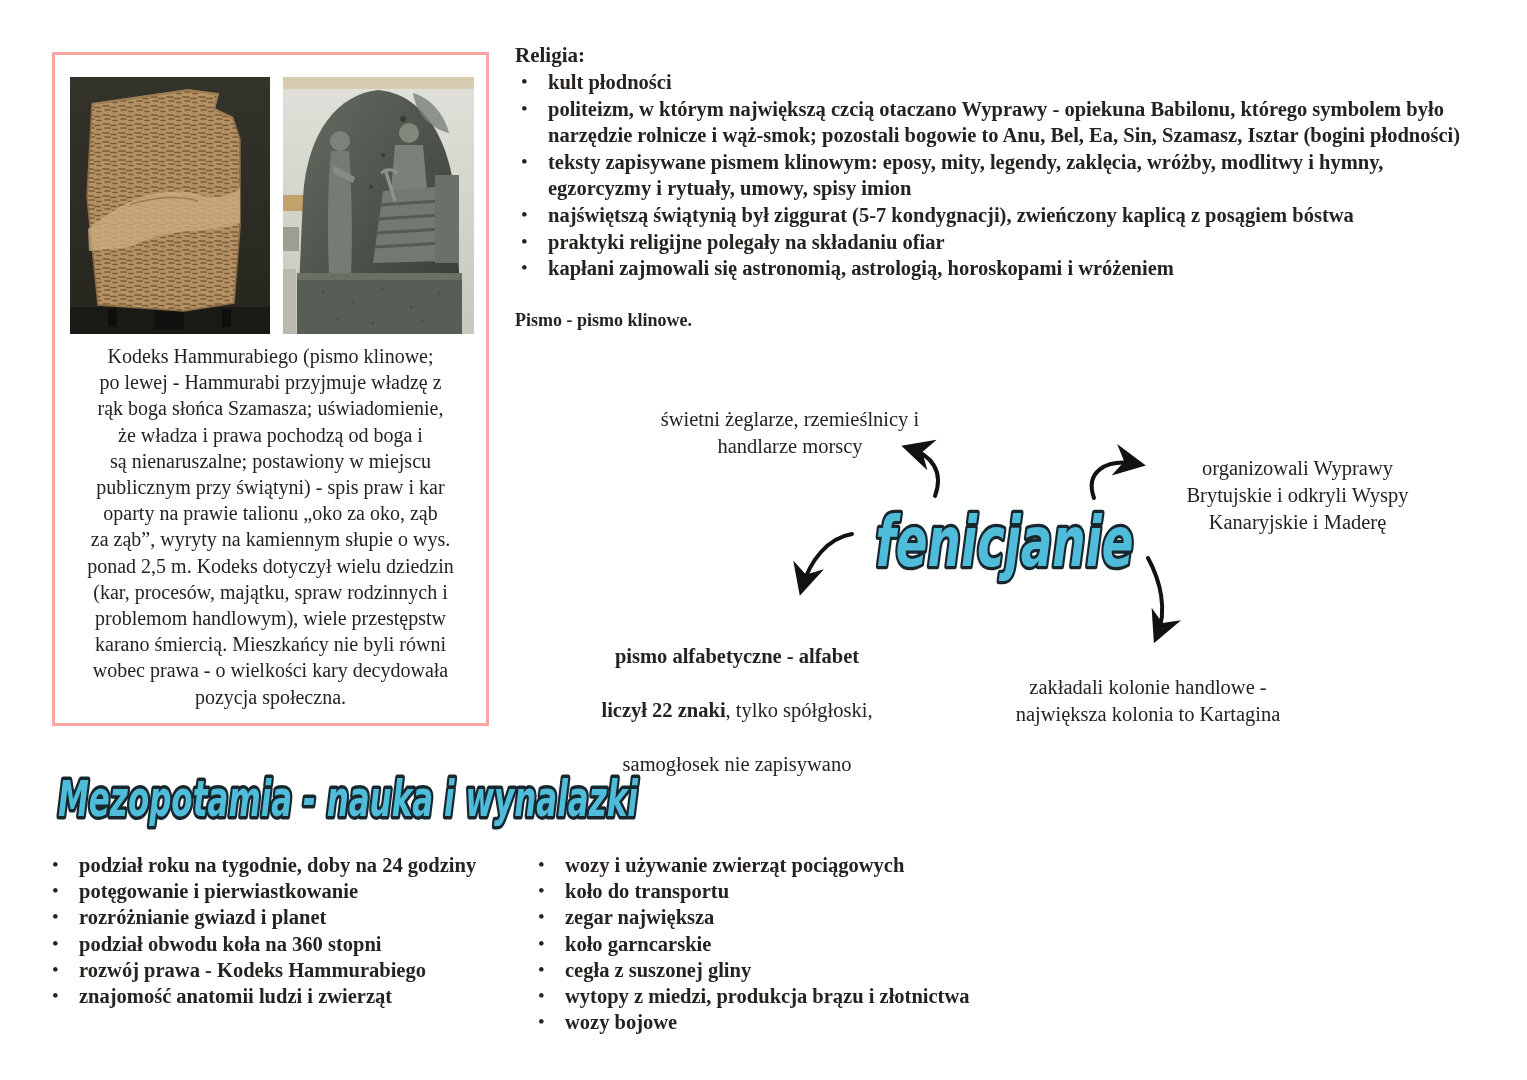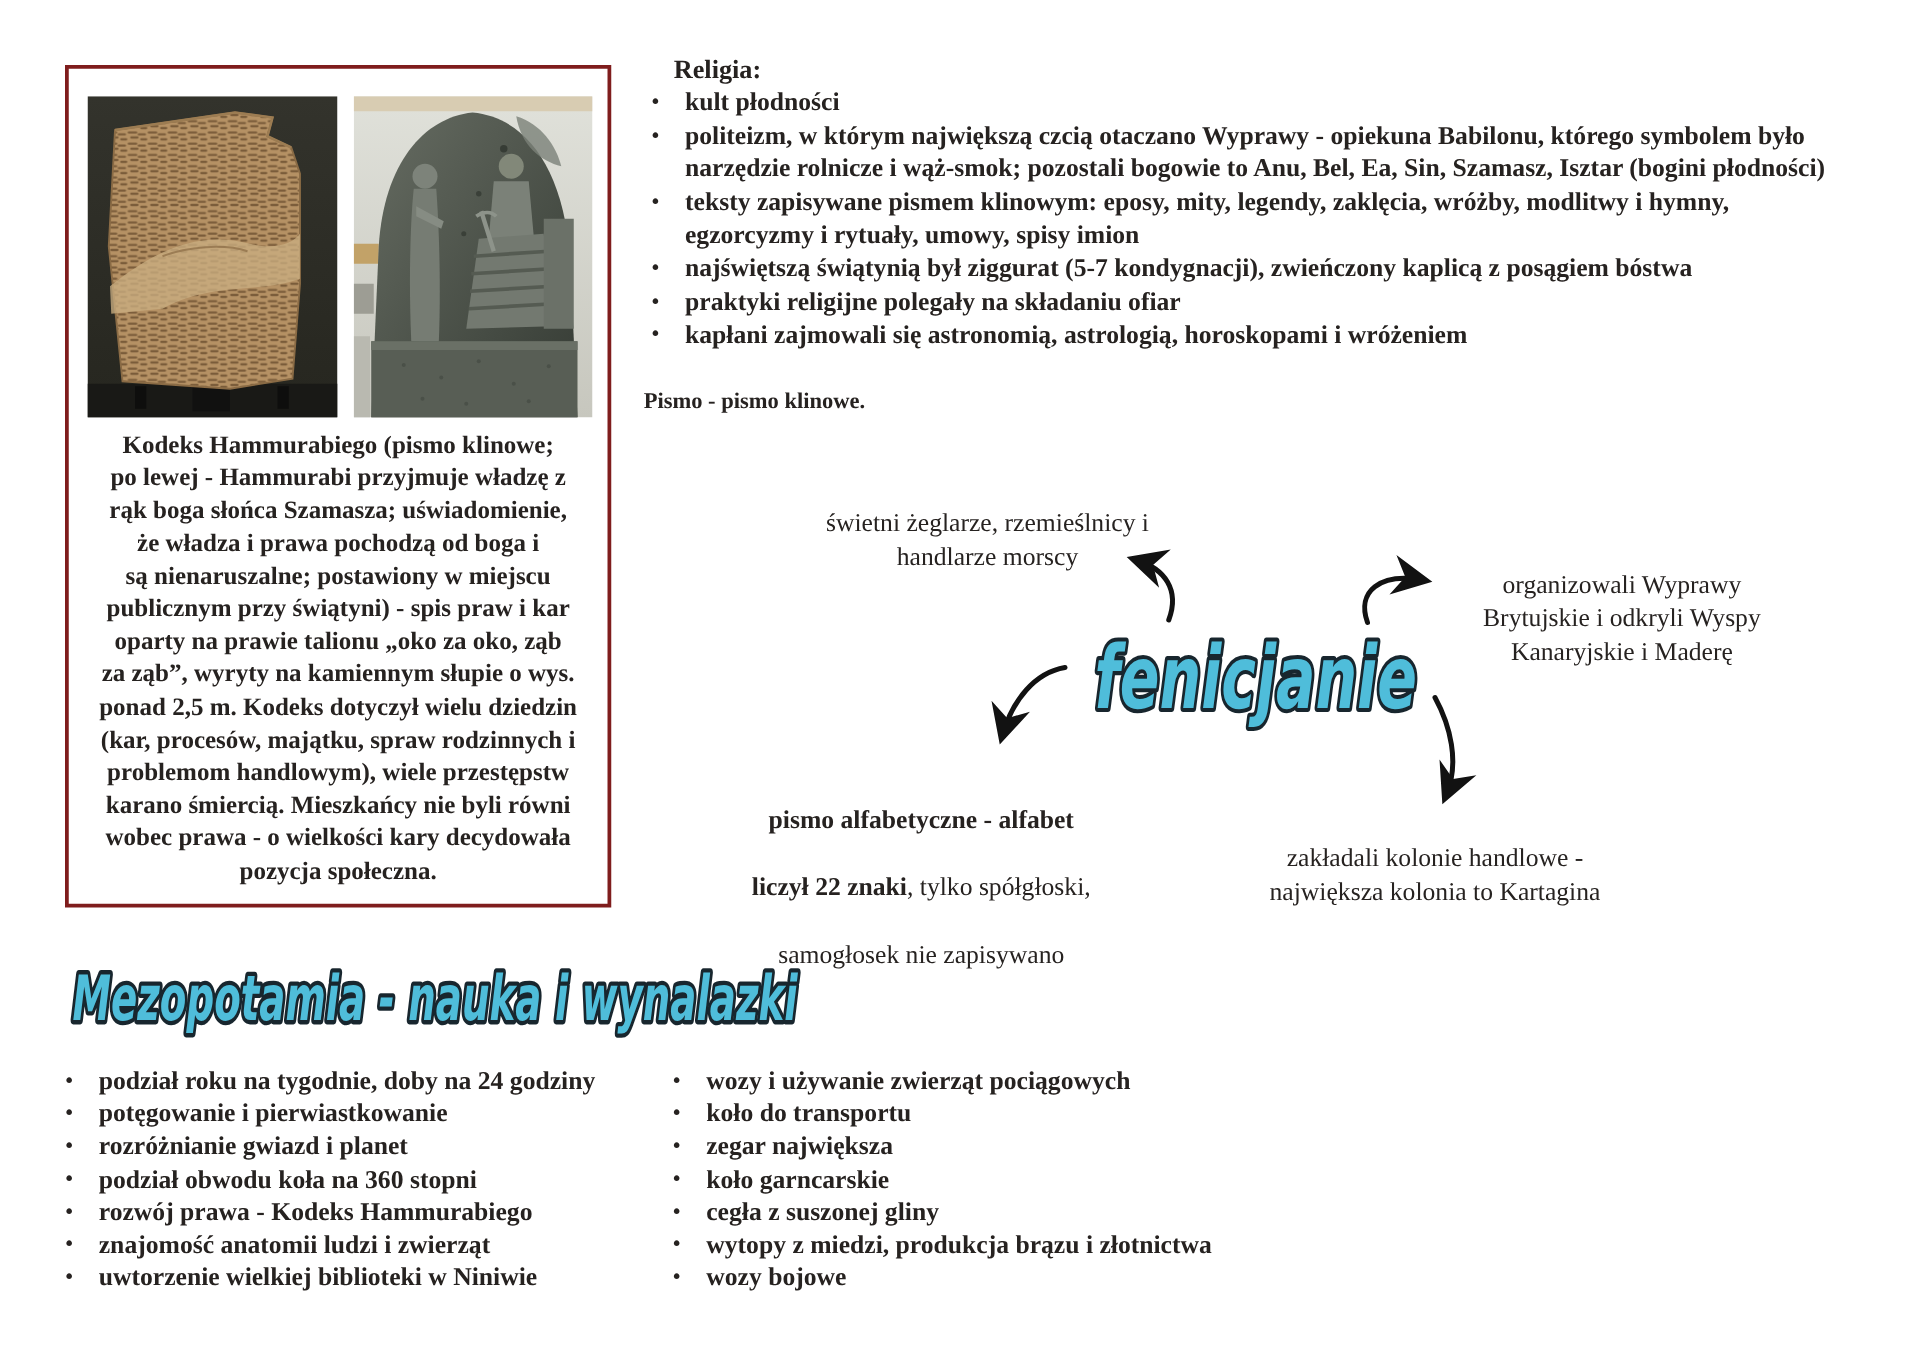--- a/index.html
+++ b/index.html
@@ -18,7 +18,7 @@
 
   
   .religion{left:515px;top:42px;width:1005px;}
-  .sec-heading{font-weight:bold;font-size:21px;line-height:27px;margin-left:24px;}
+  .sec-heading{font-weight:bold;font-size:21px;line-height:27px;}
   ul.doclist{list-style:none;margin:0;padding:0;}
   ul.doclist li{display:flex;align-items:flex-start;}
   .blt{flex:0 0 27px;padding-left:6px;font-size:19px;line-height:26.6px;}

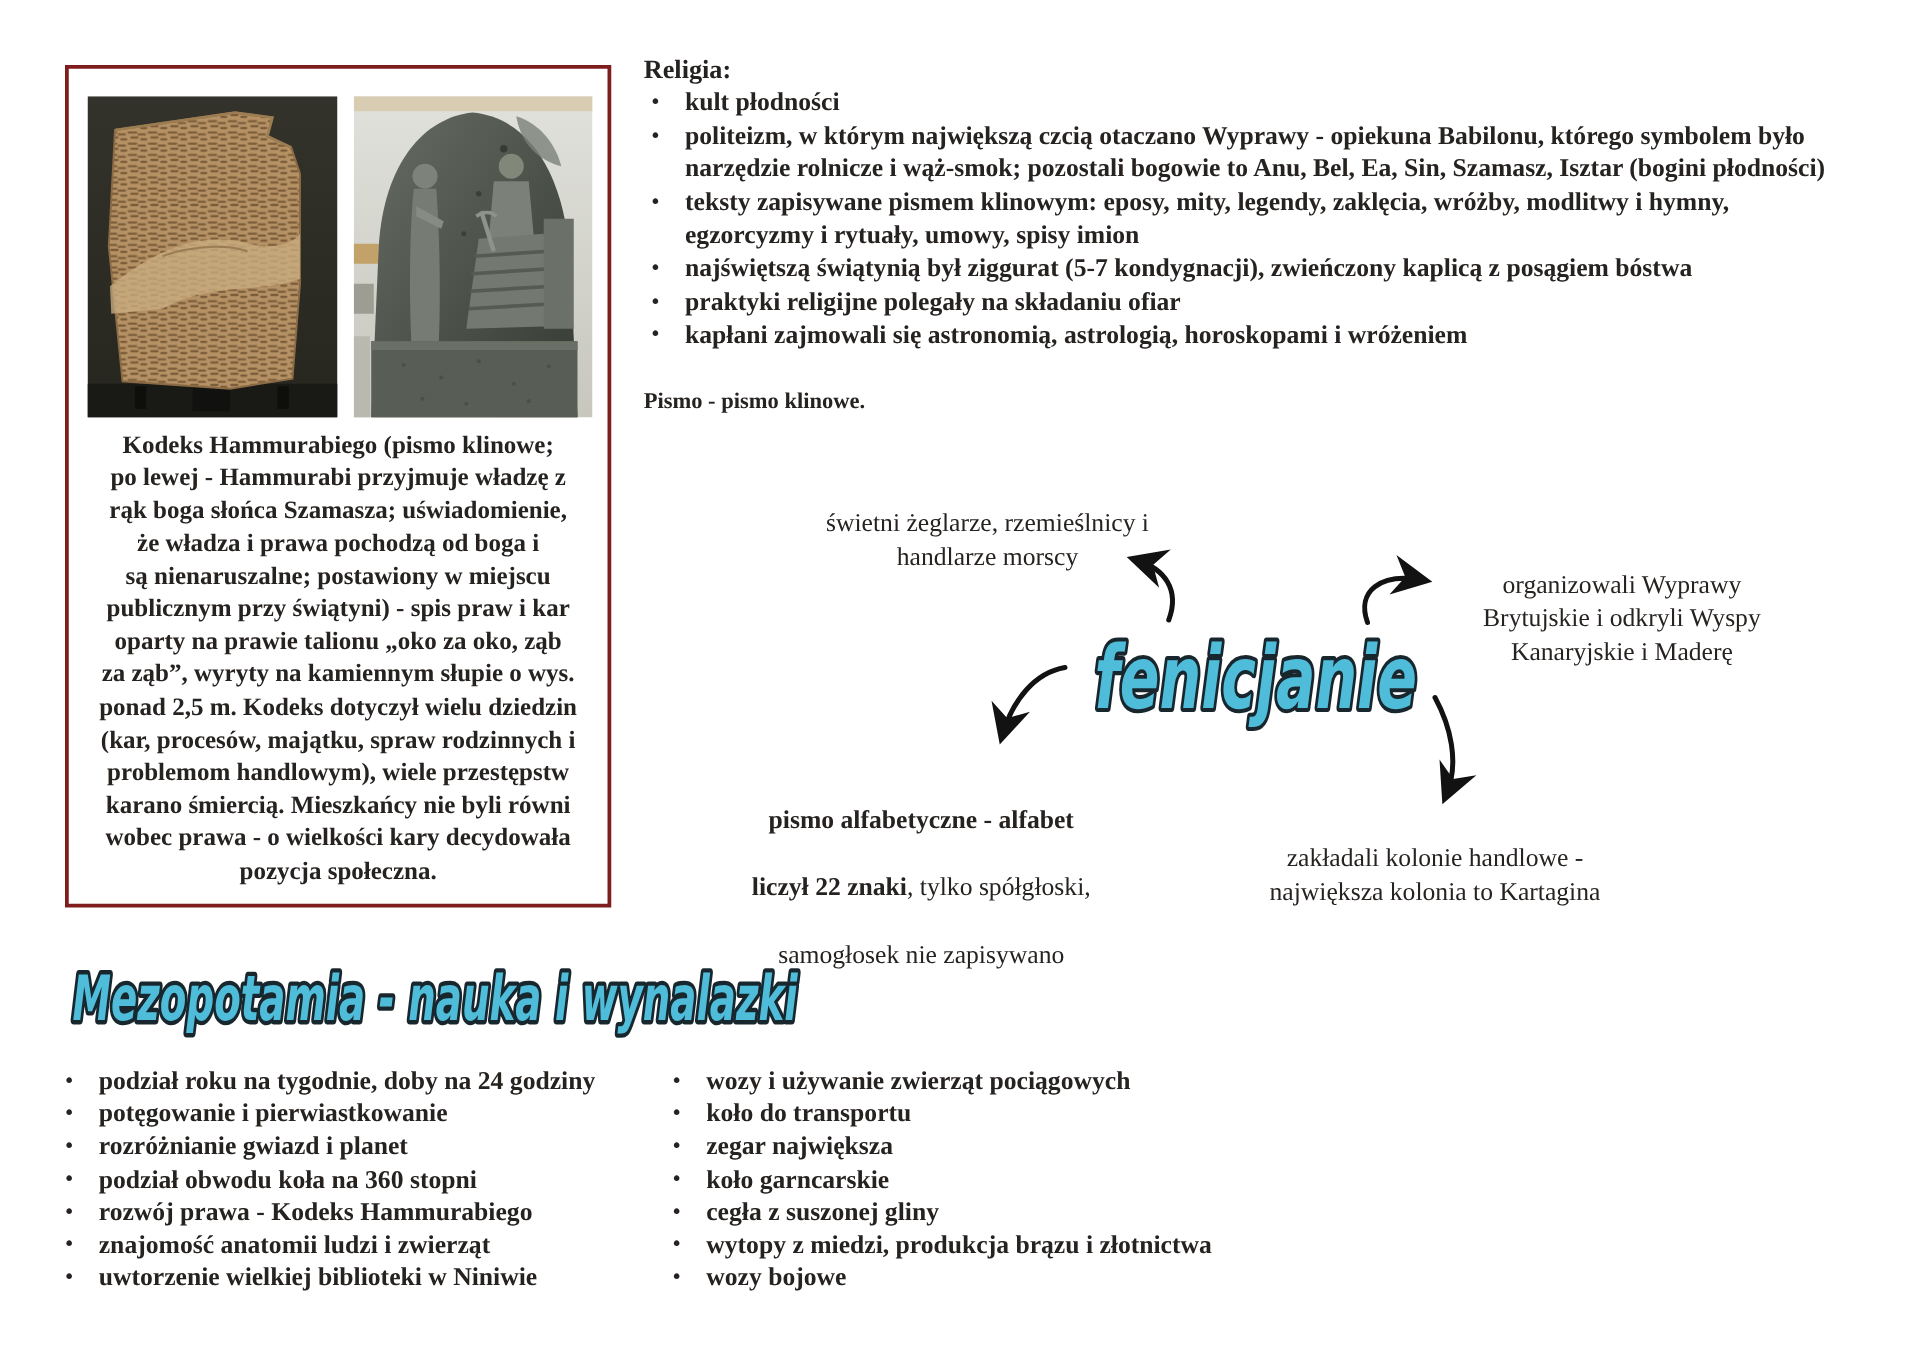--- a/index.html
+++ b/index.html
@@ -8,7 +8,7 @@
   .abs{position:absolute;}
 
   
-  .figure-box{left:52px;top:52px;width:431px;height:668px;border:3px solid #7f1d1d;font-weight:bold;}
+  .figure-box{left:52px;top:52px;width:431px;height:668px;border:3px solid #fca5a5;}
   .photo{position:absolute;top:22px;}
   .photo svg{display:block;}
   .photo-left{left:15px;}

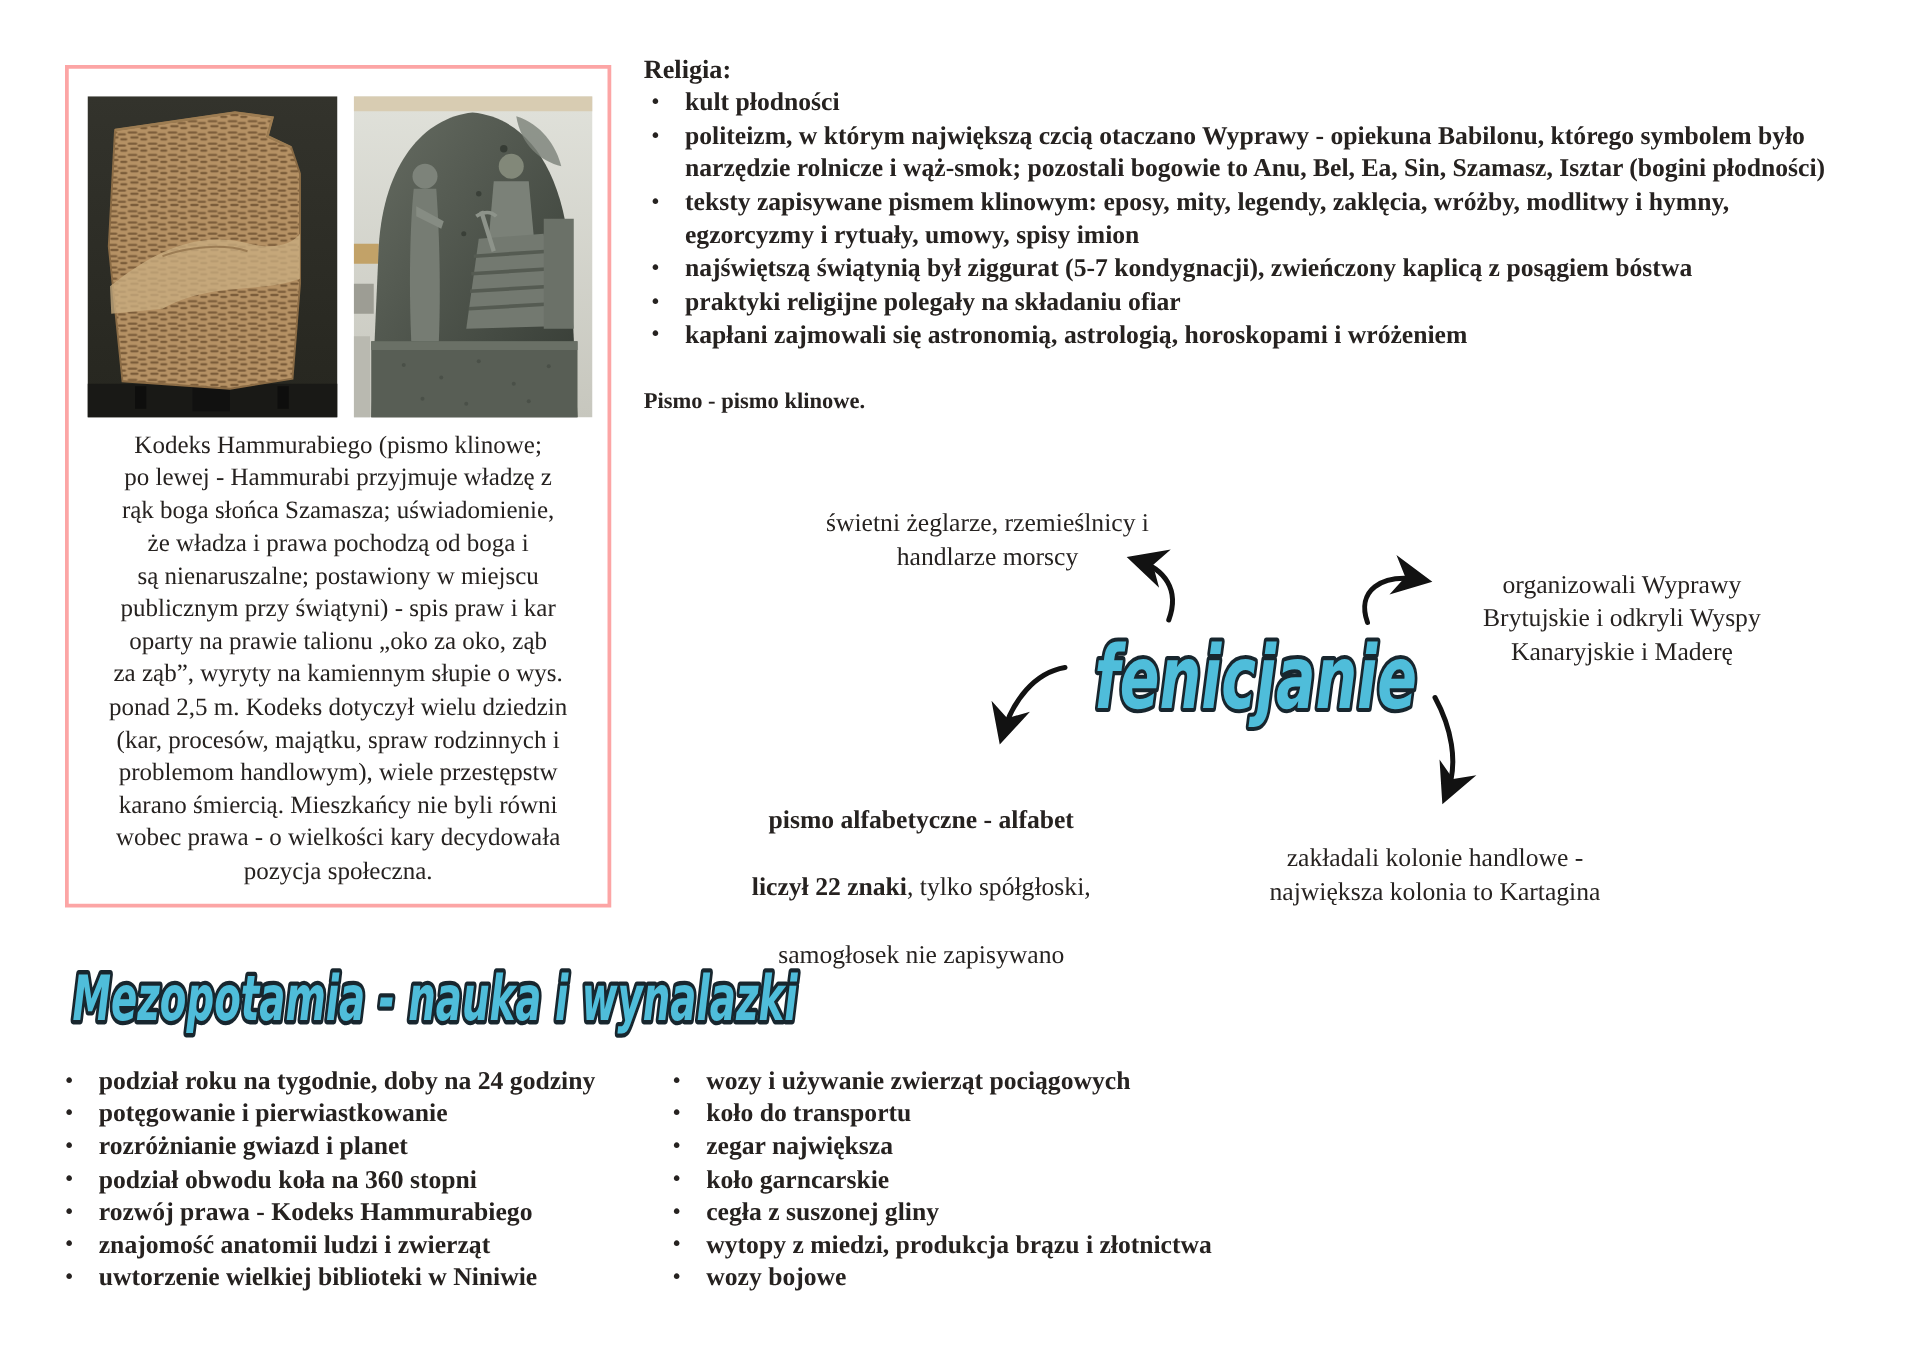--- a/index.html
+++ b/index.html
@@ -229,10 +229,6 @@
         <span class="blt"></span>
         <span class="txt">znajomość anatomii ludzi i zwierząt</span>
       </li>
-      <li>
-        <span class="blt"></span>
-        <span class="txt">uwtorzenie wielkiej biblioteki w Niniwie</span>
-      </li>
     </ul>
   <ul class="abs doclist science-right">
       <li>

